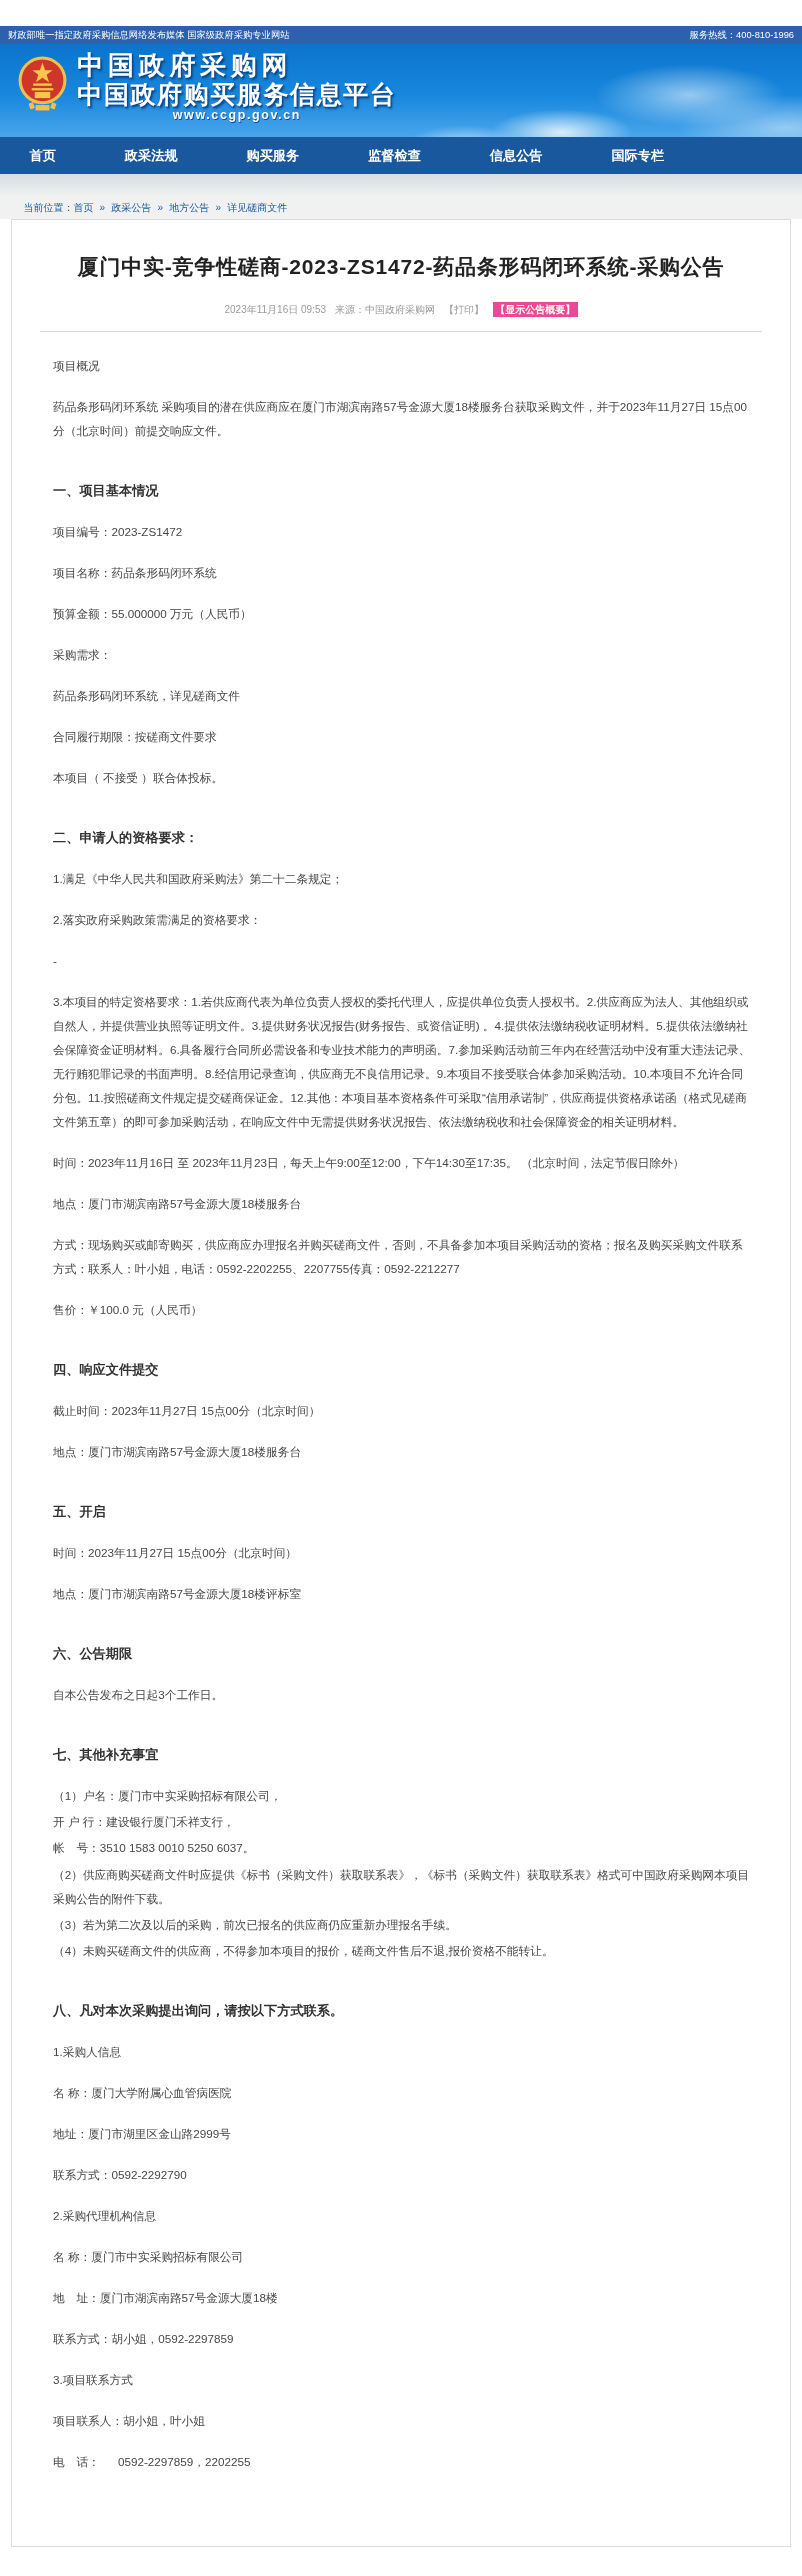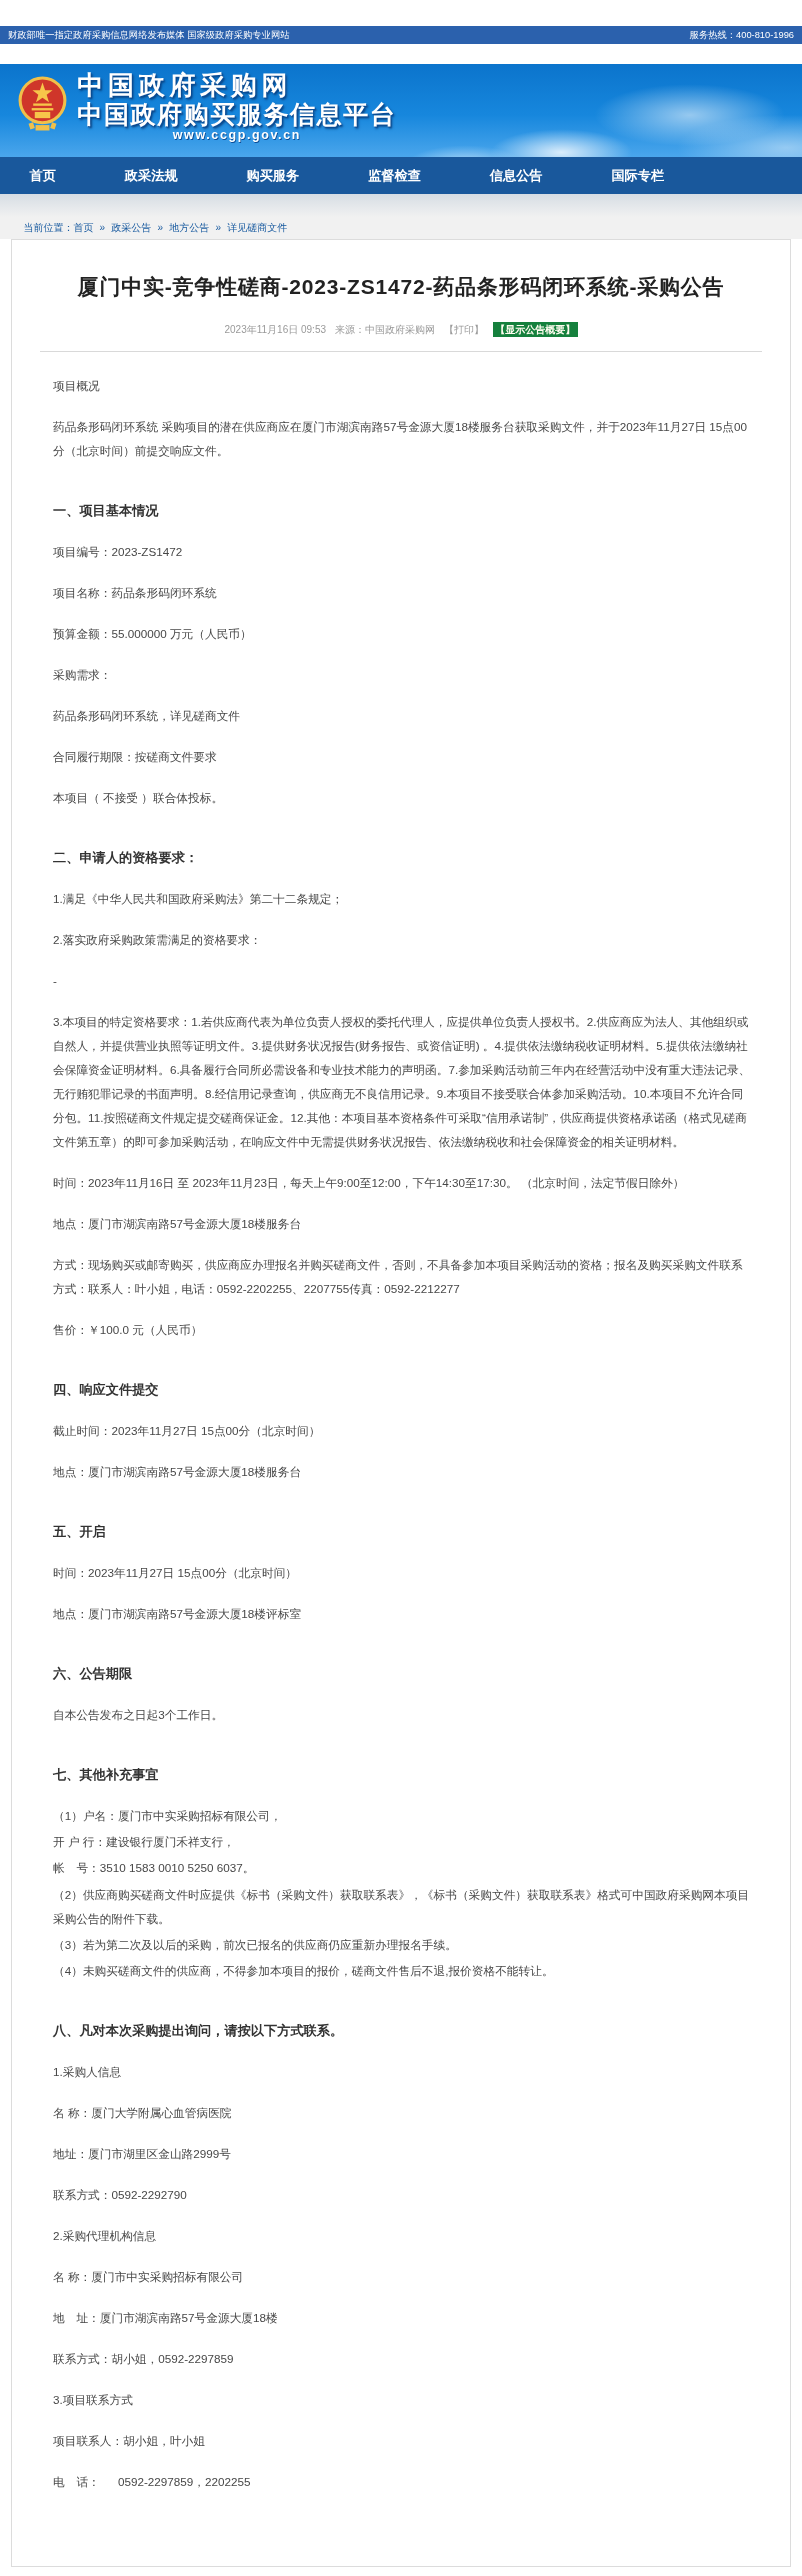--- a/index.html
+++ b/index.html
@@ -32,7 +32,6 @@
       radial-gradient(86px 30px at 58% 110%, rgba(255,255,255,.6), rgba(255,255,255,0) 70%),
       radial-gradient(156px 47px at 98% 90%, rgba(255,255,255,.45), rgba(255,255,255,0) 70%),
       linear-gradient(180deg,#0b74cc 0%,#1787dd 55%,#4aa6ec 100%);
-    margin-top: 20px;
   }
   .logo{
     position:absolute;

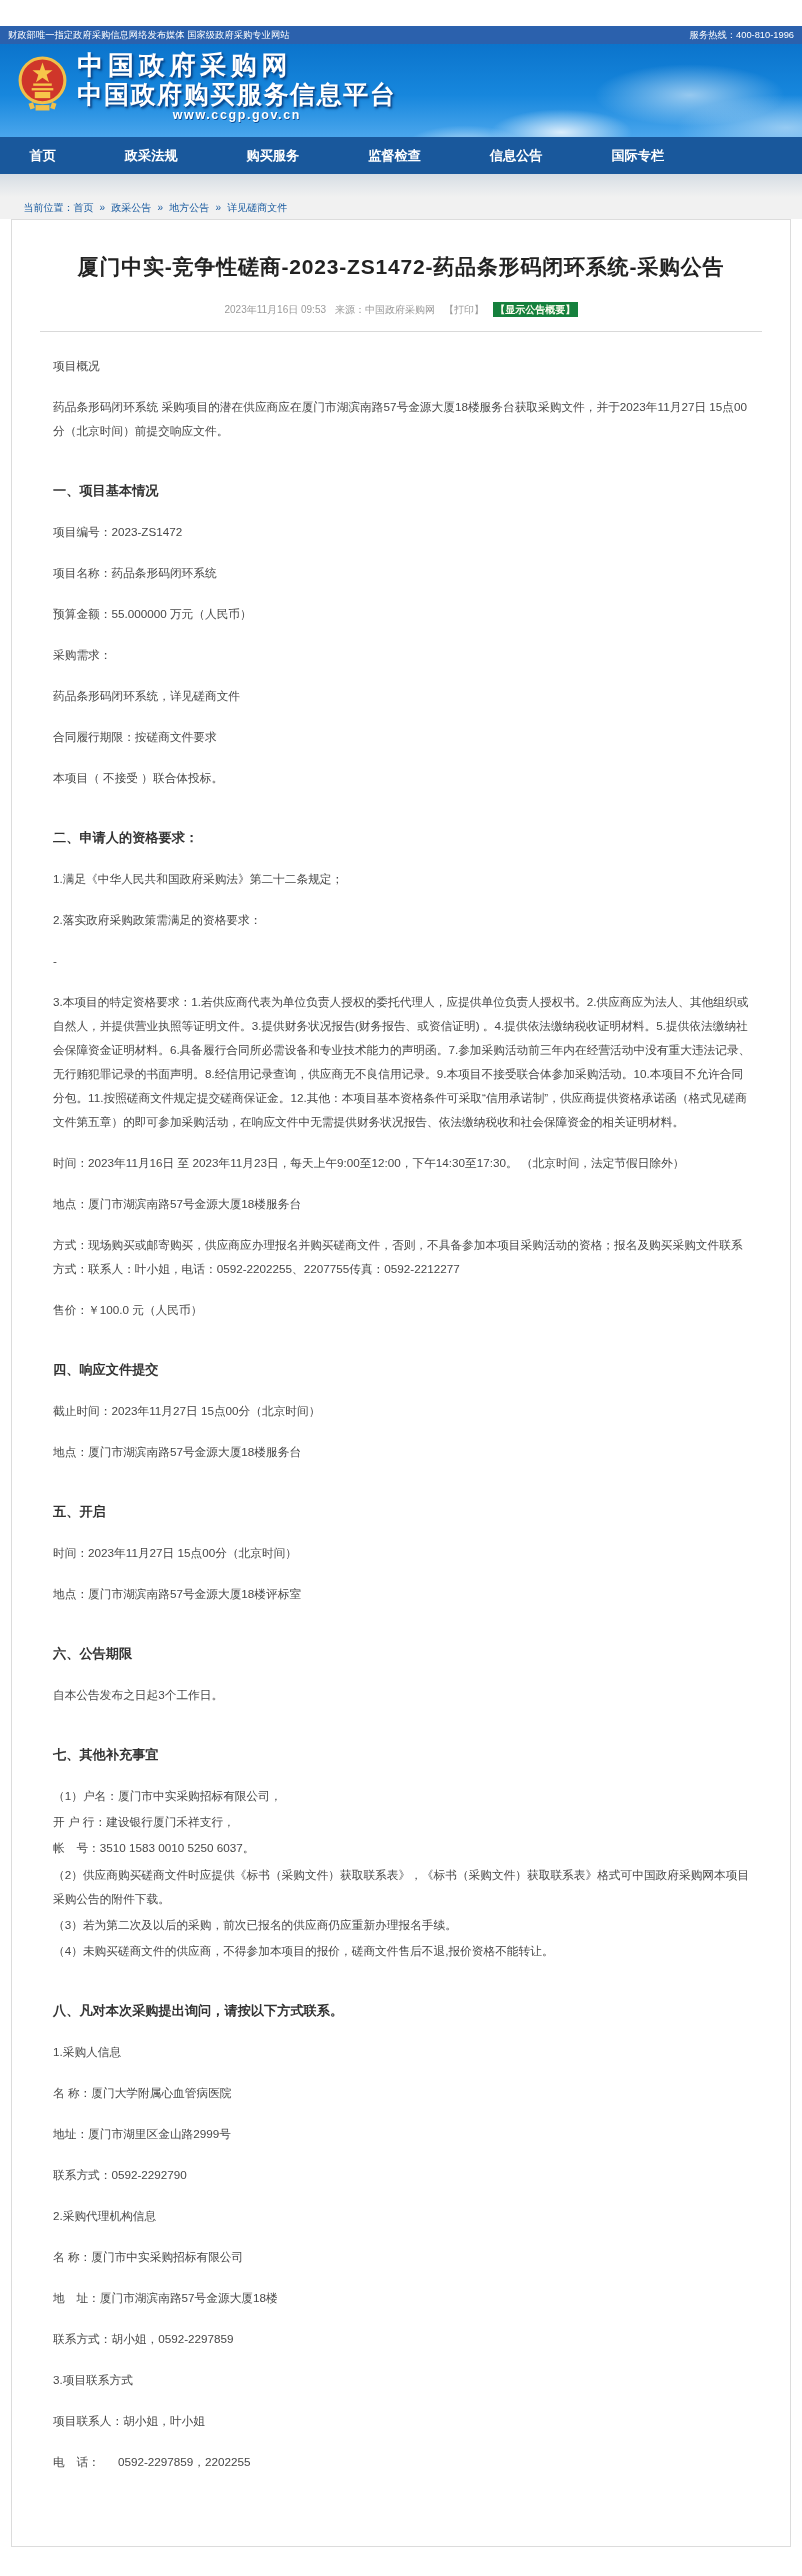--- a/index.html
+++ b/index.html
@@ -115,7 +115,7 @@
   .meta span{margin:0 3.1px;}
   .print-link{cursor:pointer;color:#9a9a9a;}
   .summary-badge{
-    background:#15803d;
+    background:#ec4899;
     color:#fffdf0;
     font-weight:bold;
     padding:2.3px 2.3px;

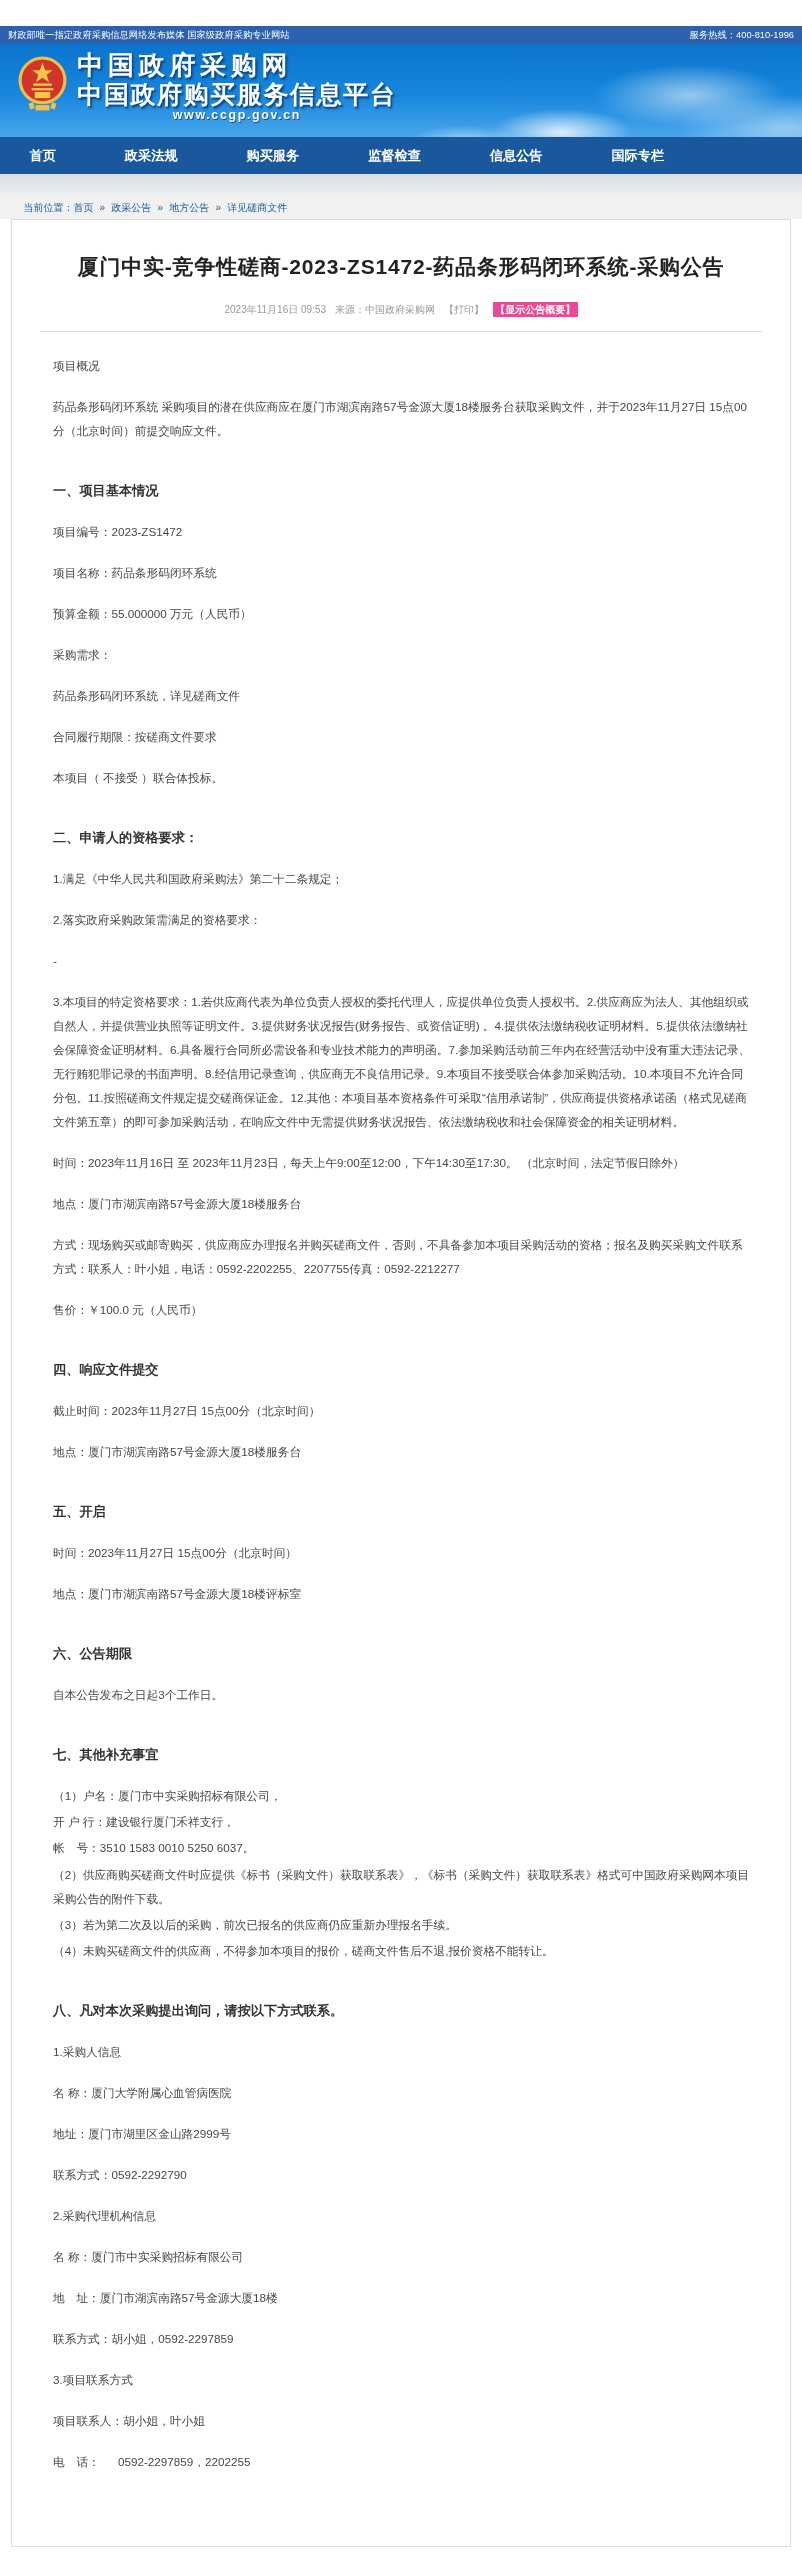--- a/index.html
+++ b/index.html
@@ -220,7 +220,7 @@
       <p class="para plain">2.落实政府采购政策需满足的资格要求：</p>
       <p class="para plain">-</p>
       <p class="para plain">3.本项目的特定资格要求：1.若供应商代表为单位负责人授权的委托代理人，应提供单位负责人授权书。2.供应商应为法人、其他组织或自然人，并提供营业执照等证明文件。3.提供财务状况报告(财务报告、或资信证明) 。4.提供依法缴纳税收证明材料。5.提供依法缴纳社会保障资金证明材料。6.具备履行合同所必需设备和专业技术能力的声明函。7.参加采购活动前三年内在经营活动中没有重大违法记录、无行贿犯罪记录的书面声明。8.经信用记录查询，供应商无不良信用记录。9.本项目不接受联合体参加采购活动。10.本项目不允许合同分包。11.按照磋商文件规定提交磋商保证金。12.其他：本项目基本资格条件可采取“信用承诺制”，供应商提供资格承诺函（格式见磋商文件第五章）的即可参加采购活动，在响应文件中无需提供财务状况报告、依法缴纳税收和社会保障资金的相关证明材料。</p>
-      <p class="para plain">时间：2023年11月16日 至 2023年11月23日，每天上午9:00至12:00，下午14:30至17:30。 （北京时间，法定节假日除外）</p>
+      <p class="para plain">时间：2023年11月16日 至 2023年11月23日，每天上午9:00至12:00，下午14:30至17:35。 （北京时间，法定节假日除外）</p>
       <p class="para plain">地点：厦门市湖滨南路57号金源大厦18楼服务台</p>
       <p class="para plain">方式：现场购买或邮寄购买，供应商应办理报名并购买磋商文件，否则，不具备参加本项目采购活动的资格；报名及购买采购文件联系方式：联系人：叶小姐，电话：0592-2202255、2207755传真：0592-2212277</p>
       <p class="para plain">售价：￥100.0 元（人民币）</p>

